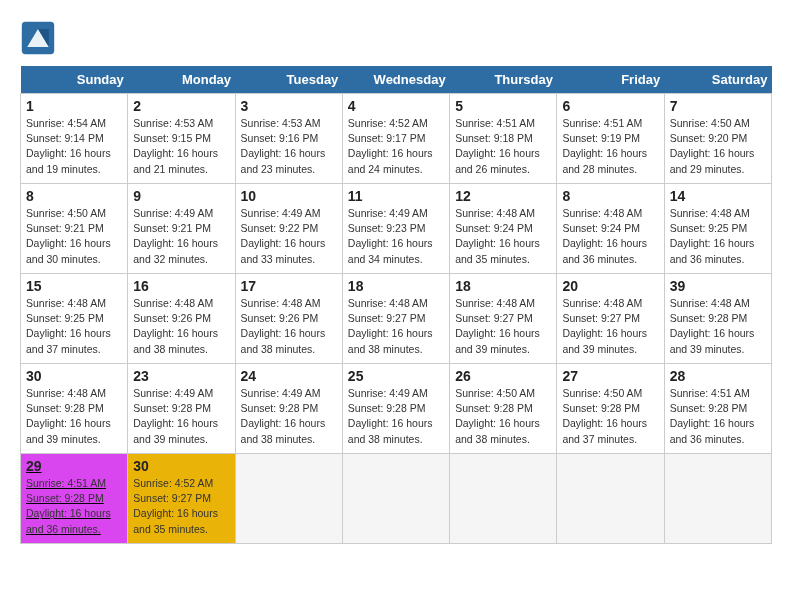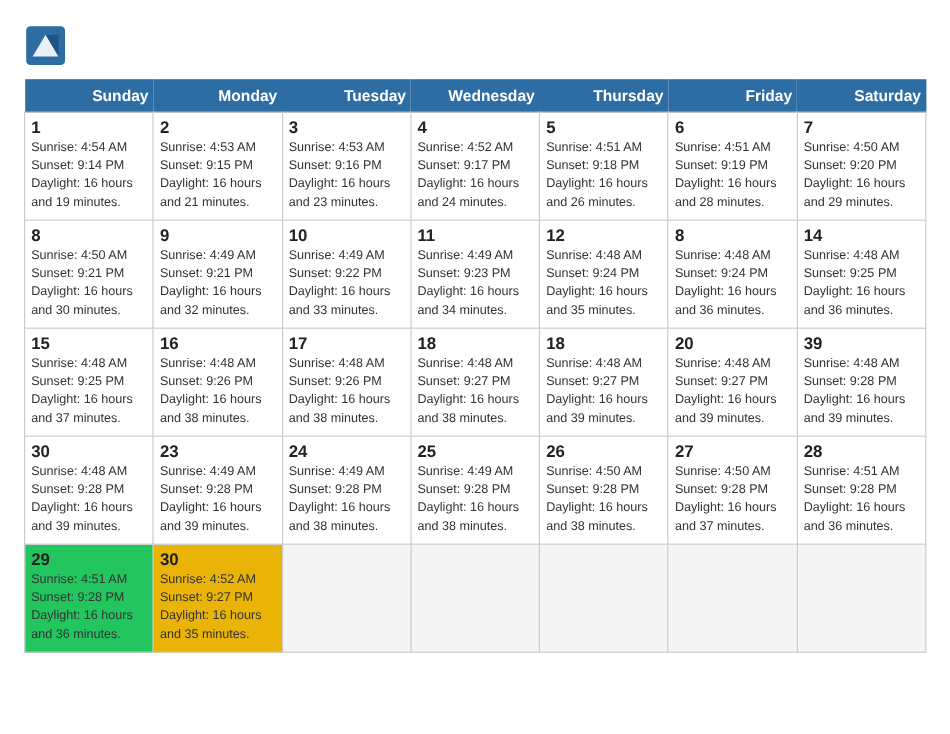--- a/index.html
+++ b/index.html
@@ -239,7 +239,7 @@
         </td>
       </tr>
       <tr>
-        <td style="background: #22c55e;">
+        <td style="background: #d946ef; text-decoration: underline;">
           <span class="day-num">29</span>
           <div class="day-info">Sunrise: 4:51 AM<br>Sunset: 9:28 PM<br>Daylight: 16 hours and 36 minutes.</div>
         </td>

